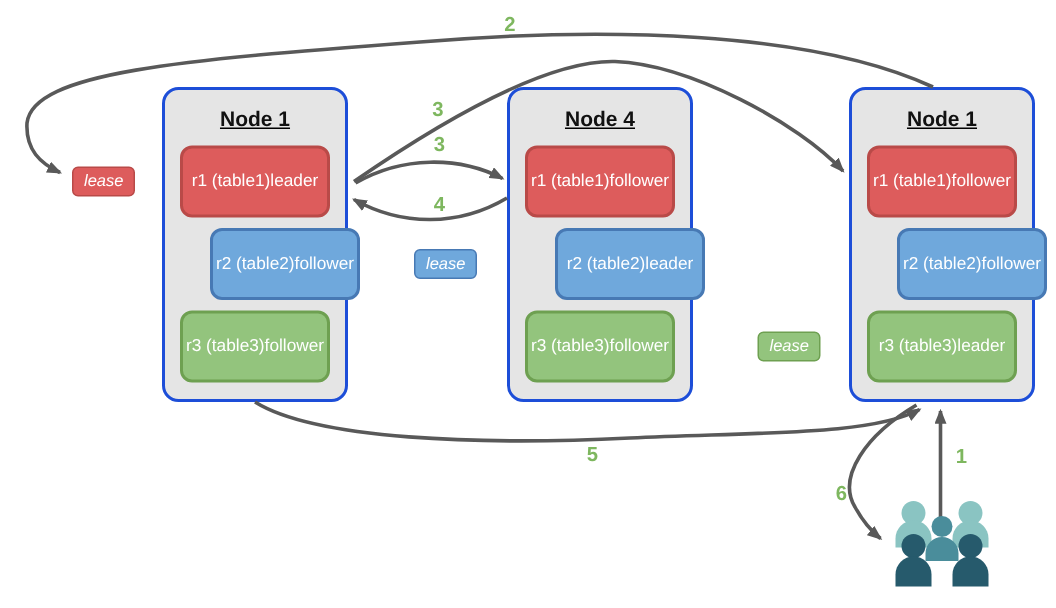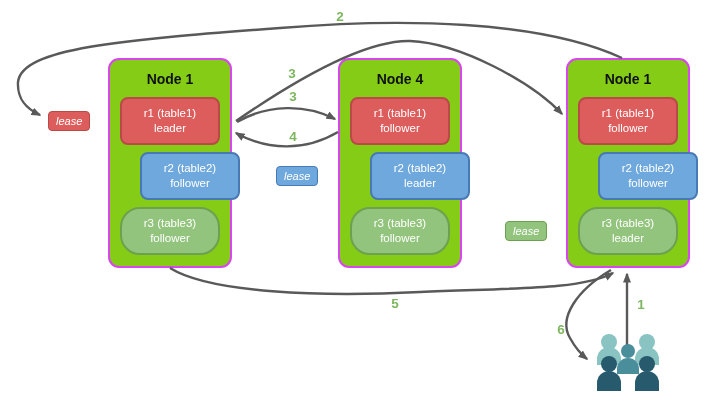--- a/index.html
+++ b/index.html
@@ -8,8 +8,8 @@
     font-family:"Liberation Sans", sans-serif;overflow:hidden;
   }
   .node{
-    position:absolute;top:58px;width:124px;height:210px;background:#84cc16;
-    border:2px solid #d946ef;border-radius:11px;box-sizing:border-box;z-index:1;
+    position:absolute;top:58px;width:124px;height:210px;background:#e5e5e5;
+    border:2px solid #1d4ed8;border-radius:11px;box-sizing:border-box;z-index:1;text-decoration:underline;
   }
   .node-title{
     text-align:center;padding-top:11px;font-size:14px;font-weight:700;color:#111111;

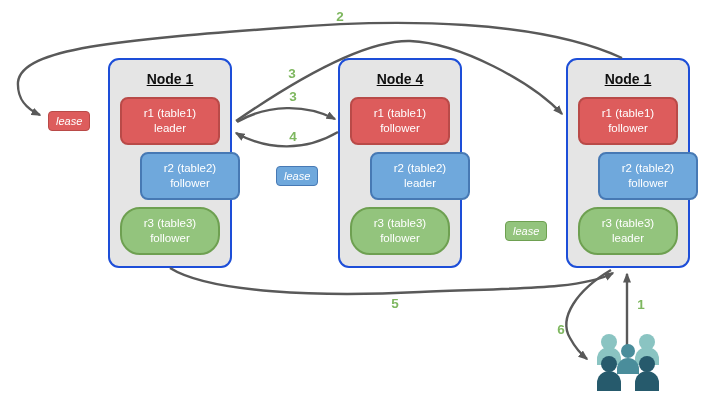--- a/index.html
+++ b/index.html
@@ -17,7 +17,7 @@
   .rep{
     position:absolute;left:10px;width:100px;height:48px;border-radius:8px;
     box-sizing:border-box;border:2px solid;color:#ffffff;font-size:11.5px;
-    display:flex;flex-direction:column;align-items:center;justify-content:center;
+    display:flex;align-items:center;justify-content:center;
     line-height:1.3;text-align:center;
   }
   .rep.red{background:#DD5C5C;border-color:#B94A48;}

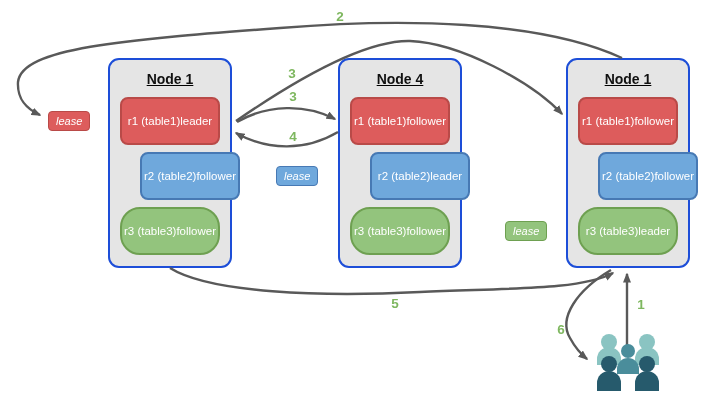--- a/index.html
+++ b/index.html
@@ -23,7 +23,7 @@
   .rep.red{background:#DD5C5C;border-color:#B94A48;}
   .rep.blue{background:#6FA8DC;border-color:#4779B4;margin-left:20px;}
   .rep.green{background:#93C47D;border-color:#6EA051;}
-  .rep1{top:37px;}.rep2{top:92px;}.rep3{top:147px;border-radius:20px;}
+  .rep1{top:37px;}.rep2{top:92px;}.rep3{top:147px;}
   .lease{
     position:absolute;padding:3px 7px;border-radius:4px;color:#ffffff;
     font-size:11px;border:1.5px solid;z-index:2;font-style:italic;

